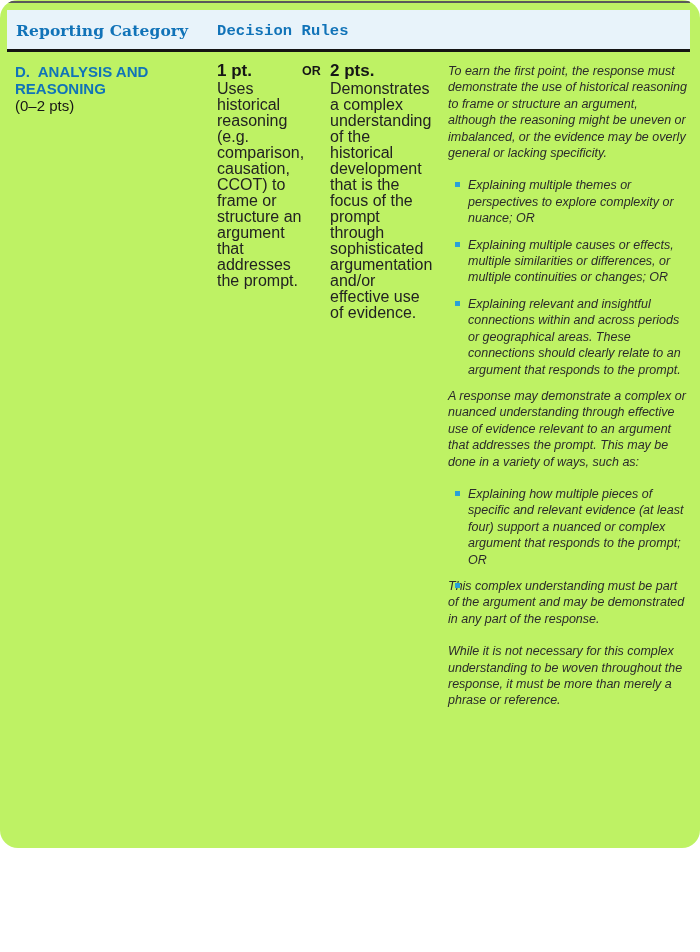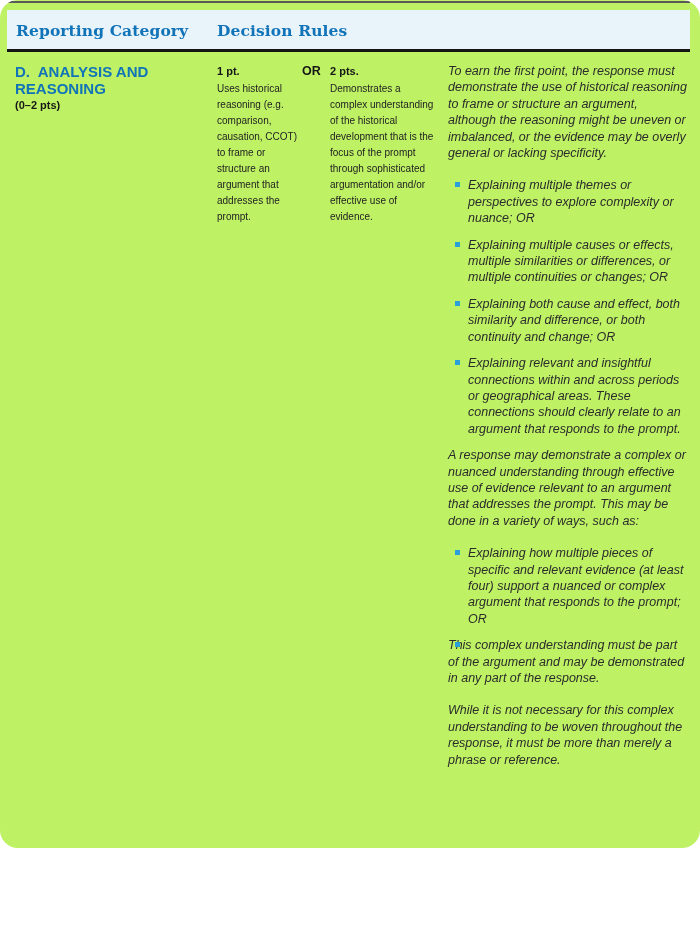--- a/index.html
+++ b/index.html
@@ -35,7 +35,7 @@
   }
   .hcol1 { width: 210px; padding-left: 9px; }
   .hcol2 { width: 231px; padding-left: 5px; }
-  .hcol3 { flex: 1; }
+  .hcol3 { flex: 1; font-family: Liberation Mono, monospace; }
 
   .header-rule { height: 3px; background: #141414; }
 

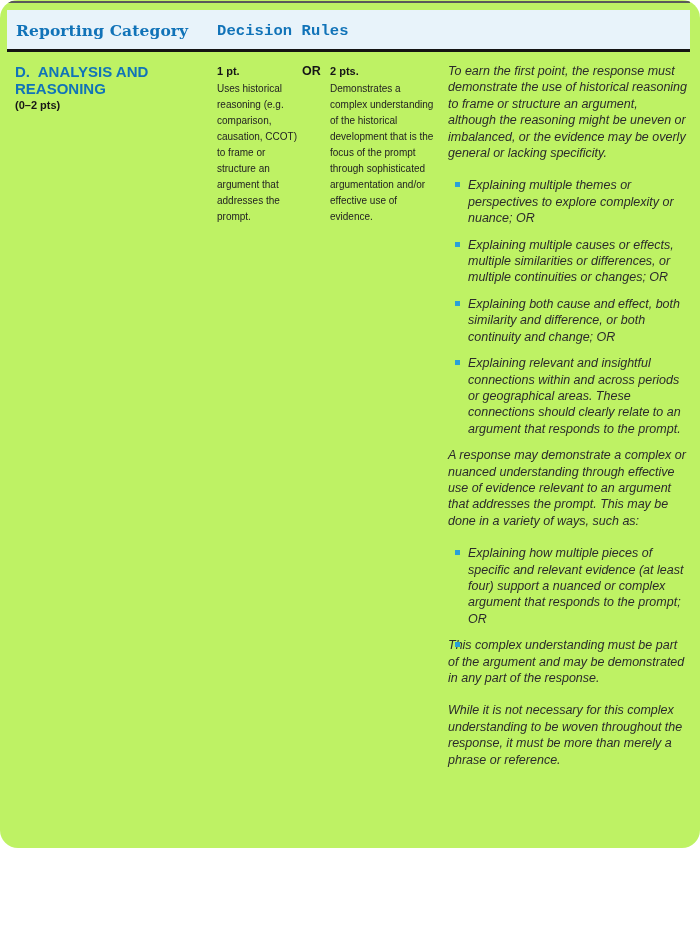--- a/index.html
+++ b/index.html
@@ -56,7 +56,7 @@
   .crit-a { width: 85px; }
   .or-cell { width: 28px; font-weight: bold; font-size: 12.5px; color: #161616; padding-top: 1px; }
   .crit-b { width: 106px; }
-  .crit-pts { font-weight: bold; font-size: 11px; line-height: 16px; color: #161616; margin-bottom: 2px; }
+  .crit-pts { font-weight: bold; font-size: 17px; line-height: 16px; color: #161616; margin-bottom: 2px; }
   .crit-text { font-size: 10px; line-height: 16px; color: #222222; }
 
   .col3 {

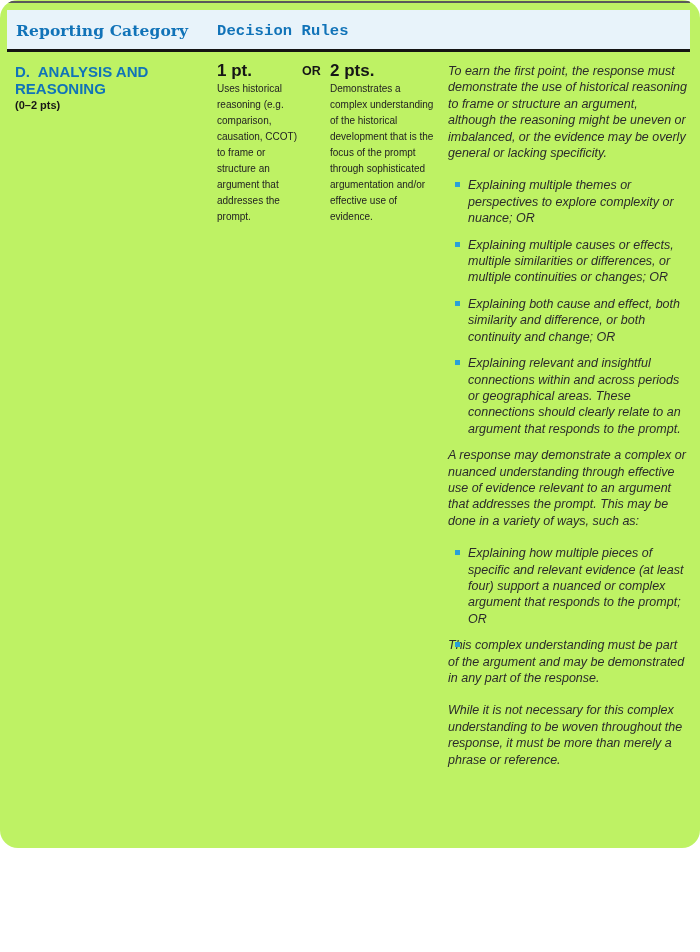--- a/index.html
+++ b/index.html
@@ -57,7 +57,7 @@
   .or-cell { width: 28px; font-weight: bold; font-size: 12.5px; color: #161616; padding-top: 1px; }
   .crit-b { width: 106px; }
   .crit-pts { font-weight: bold; font-size: 17px; line-height: 16px; color: #161616; margin-bottom: 2px; }
-  .crit-text { font-size: 10px; line-height: 16px; color: #222222; }
+  .crit-text { font-size: 16px; line-height: 16px; color: #222222; }
 
   .col3 {
     width: 242px;

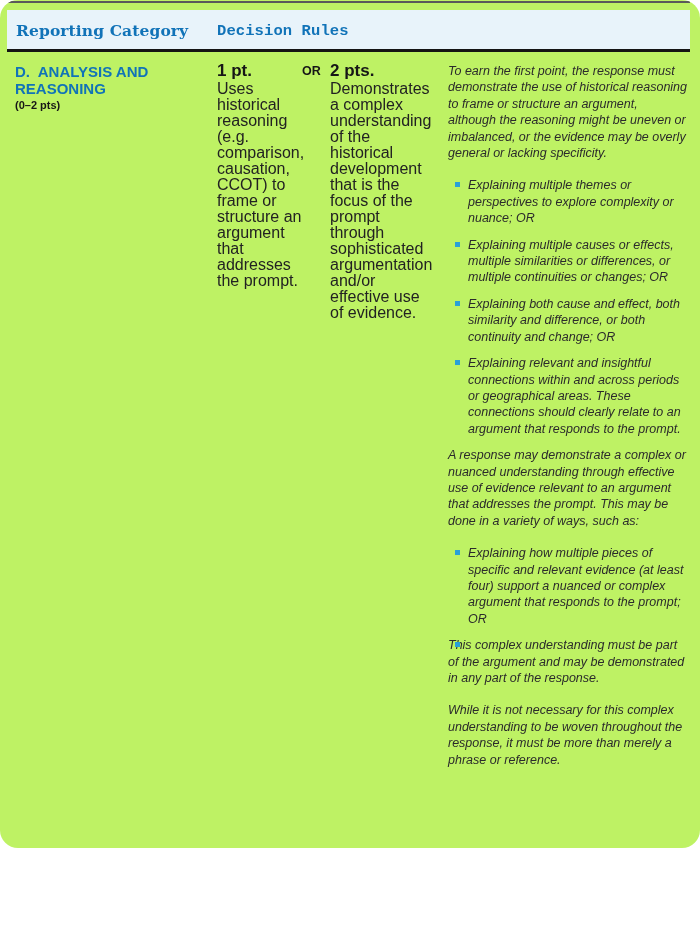--- a/index.html
+++ b/index.html
@@ -50,7 +50,7 @@
     line-height: 17px;
     white-space: pre-wrap;
   }
-  .cat-pts { color: #161616; font-weight: bold; font-size: 11px; line-height: 17px; }
+  .cat-pts { color: #161616; font-weight: normal; font-size: 15px; line-height: 17px; }
 
   .col2 { width: 231px; box-sizing: border-box; display: flex; }
   .crit-a { width: 85px; }

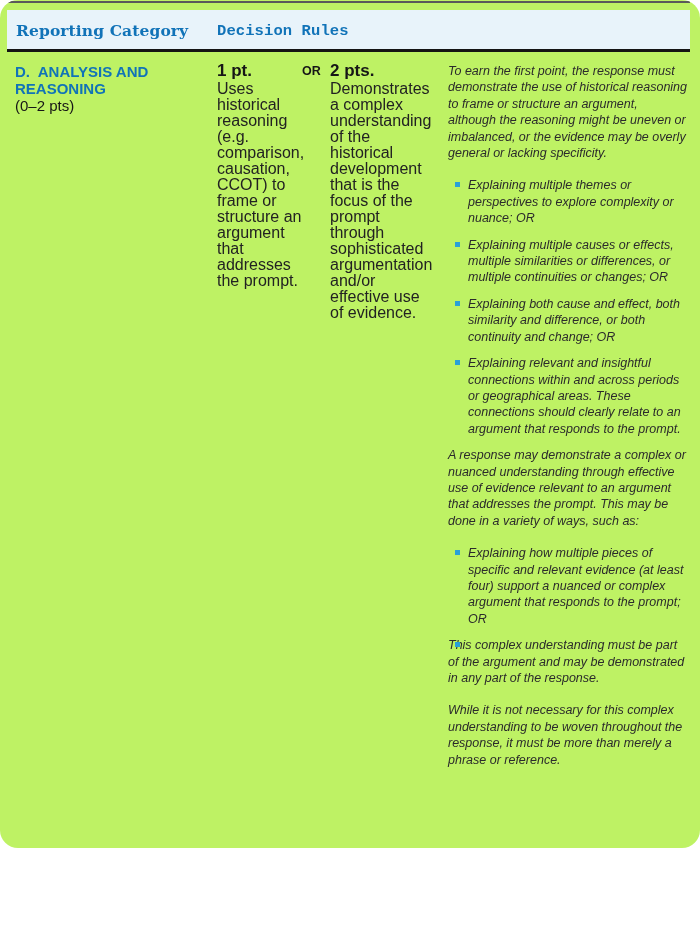--- a/index.html
+++ b/index.html
@@ -139,10 +139,6 @@
           </li>
           <li>
             <span class="bullet-marker"></span>
-            <span>Explaining both cause and effect, both similarity and difference, or both continuity and change; OR</span>
-          </li>
-          <li>
-            <span class="bullet-marker"></span>
             <span>Explaining relevant and insightful connections within and across periods or geographical areas. These connections should clearly relate to an argument that responds to the prompt.</span>
           </li>
         </ul>

